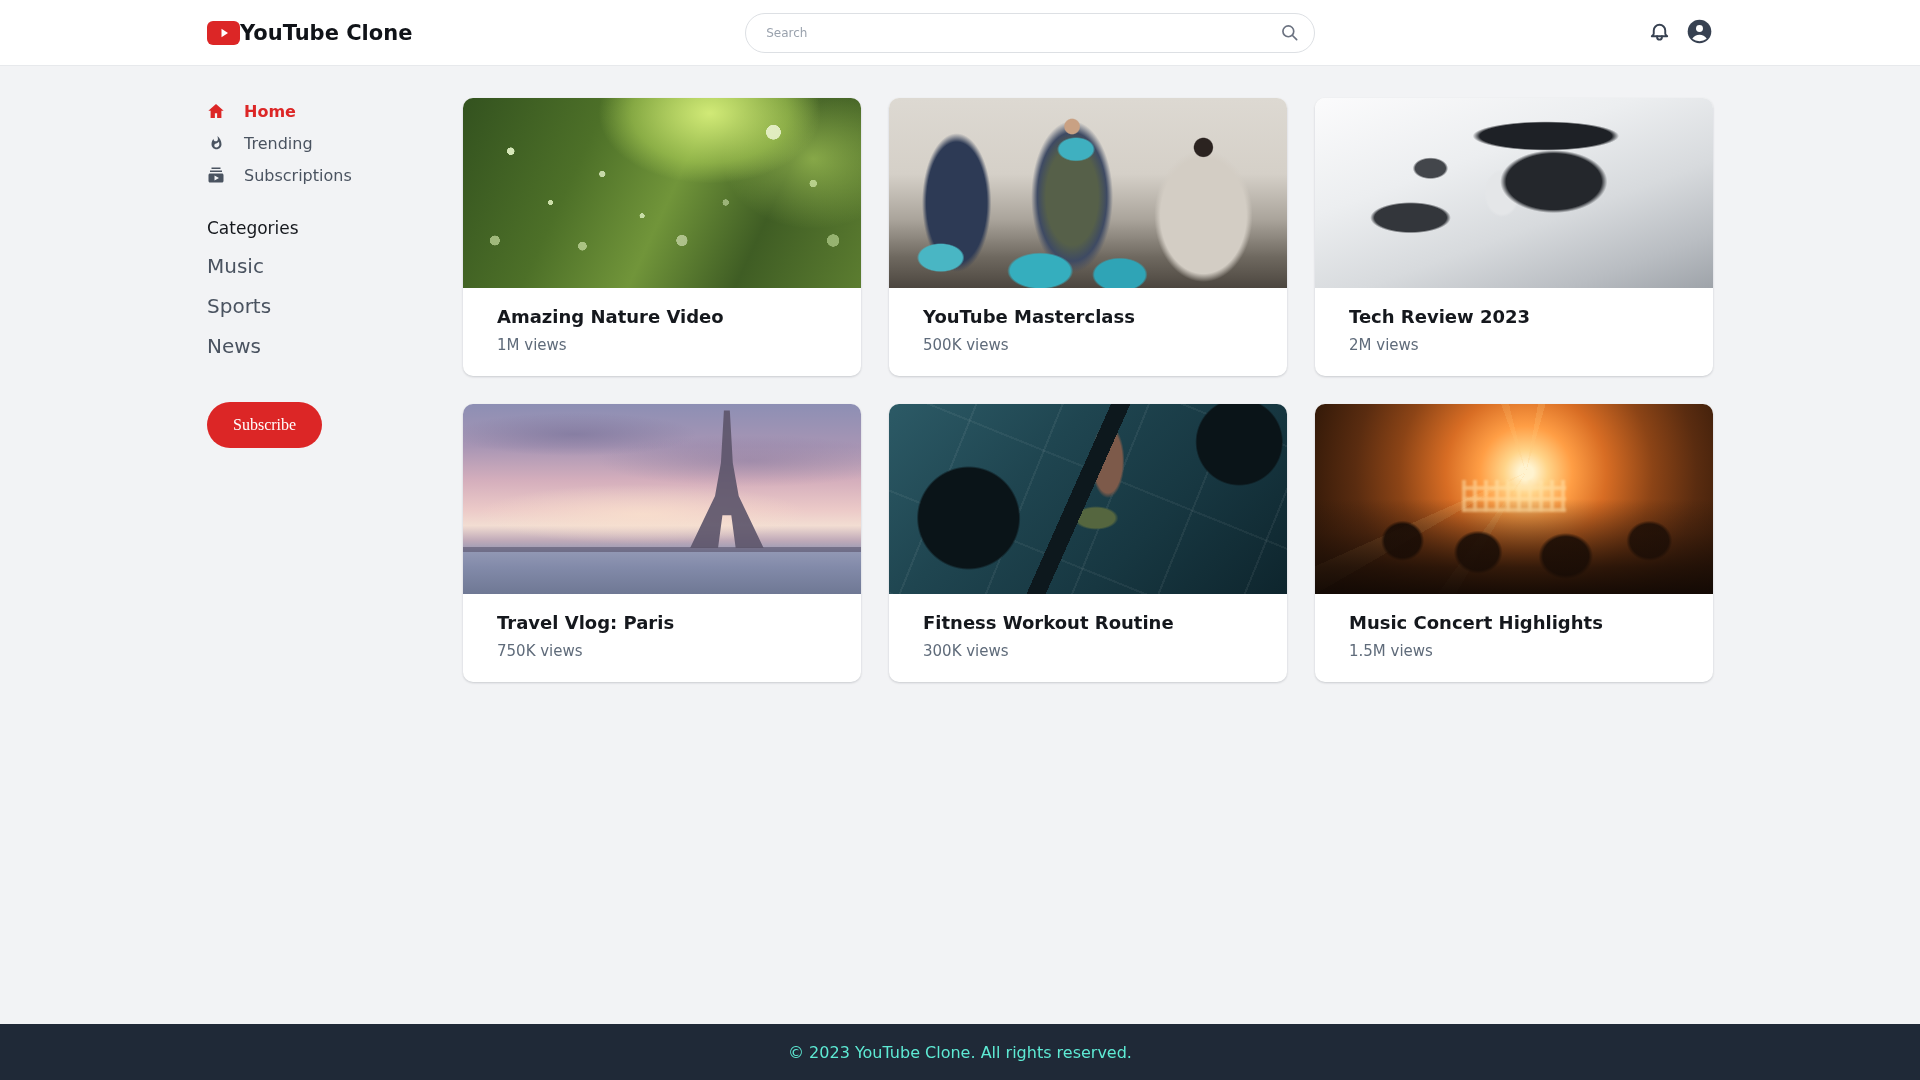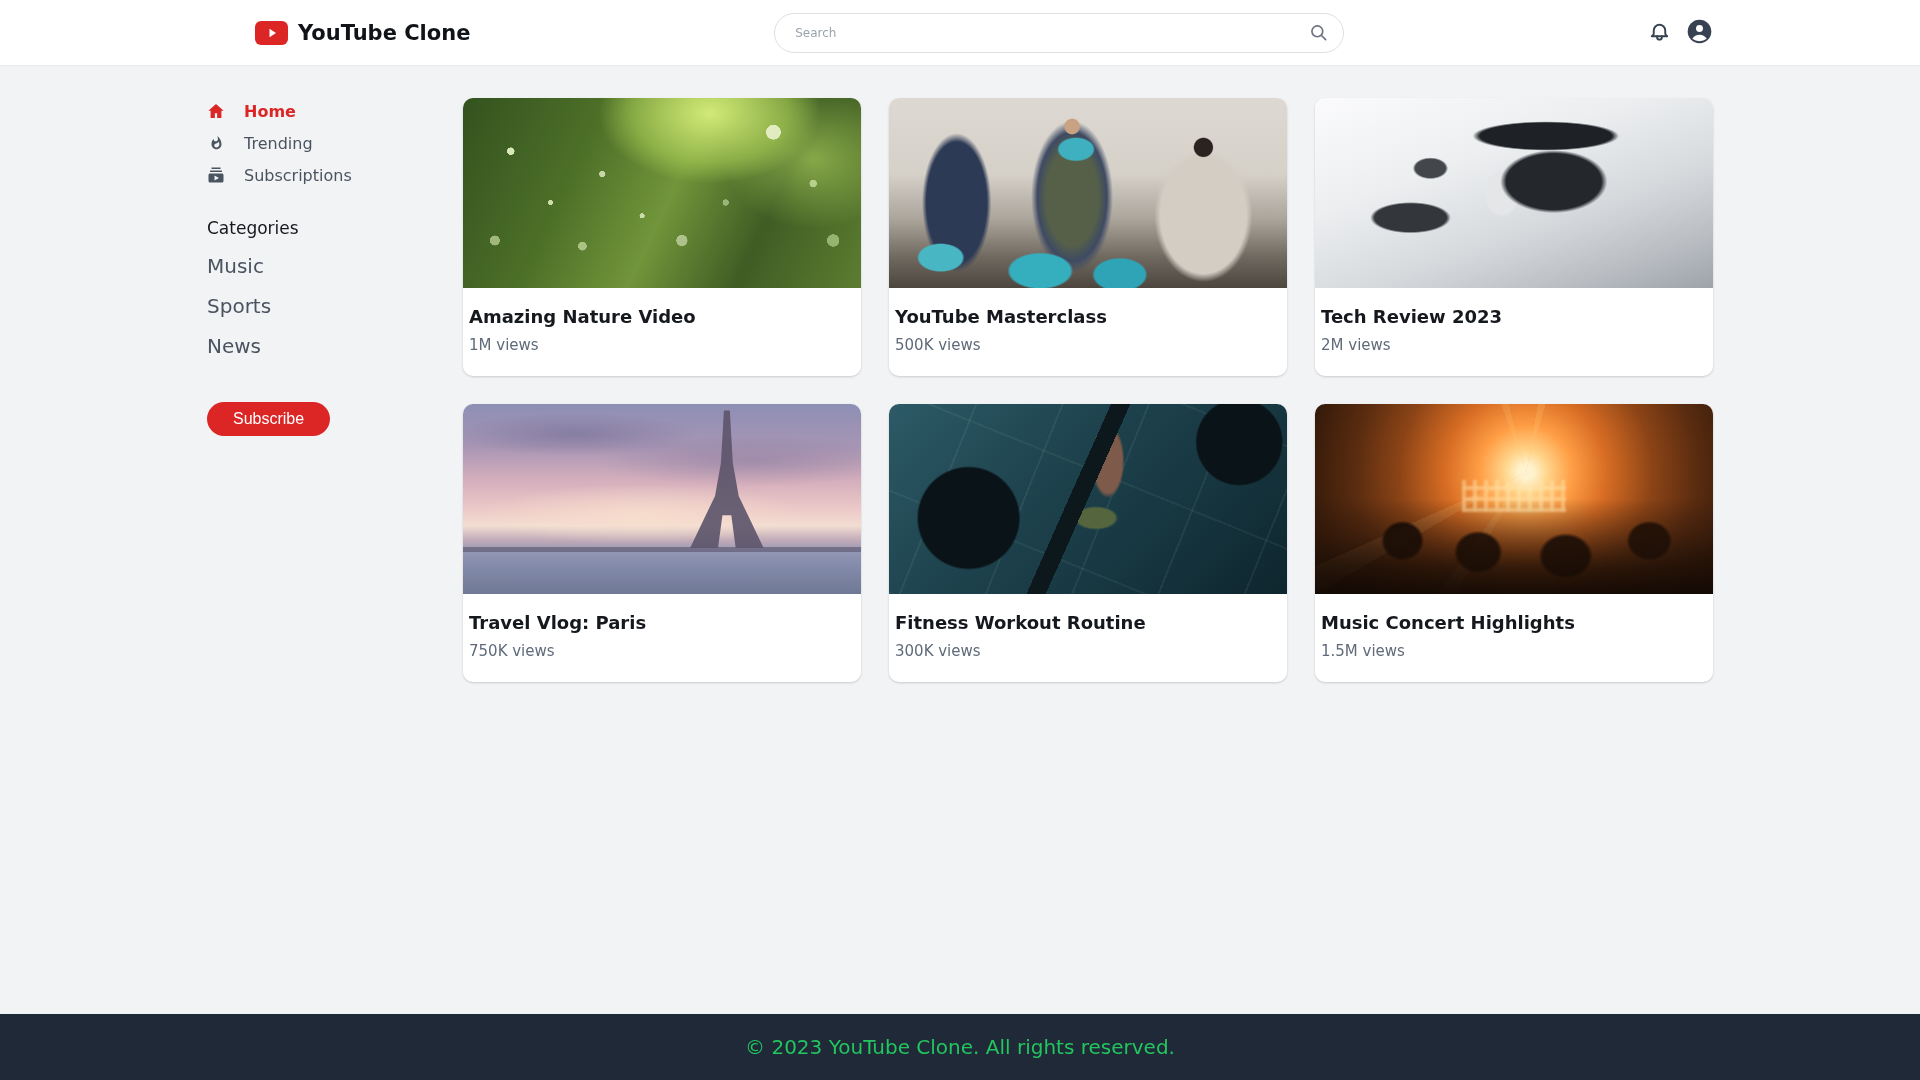--- a/index.html
+++ b/index.html
@@ -19,7 +19,7 @@
     flex: 0 0 auto; display: flex;
   }
   .hwrap { width: 1506px; margin: 0 auto; display: flex; align-items: center; }
-  .brand { display: flex; align-items: center; gap: 10px; cursor: pointer; margin-left: 48px; }
+  .brand { display: flex; align-items: center; cursor: pointer; }
   .logo-badge {
     width: 33px; height: 24px; background: #dc2626; border-radius: 6px;
     display: flex; align-items: center; justify-content: center; flex: 0 0 auto;

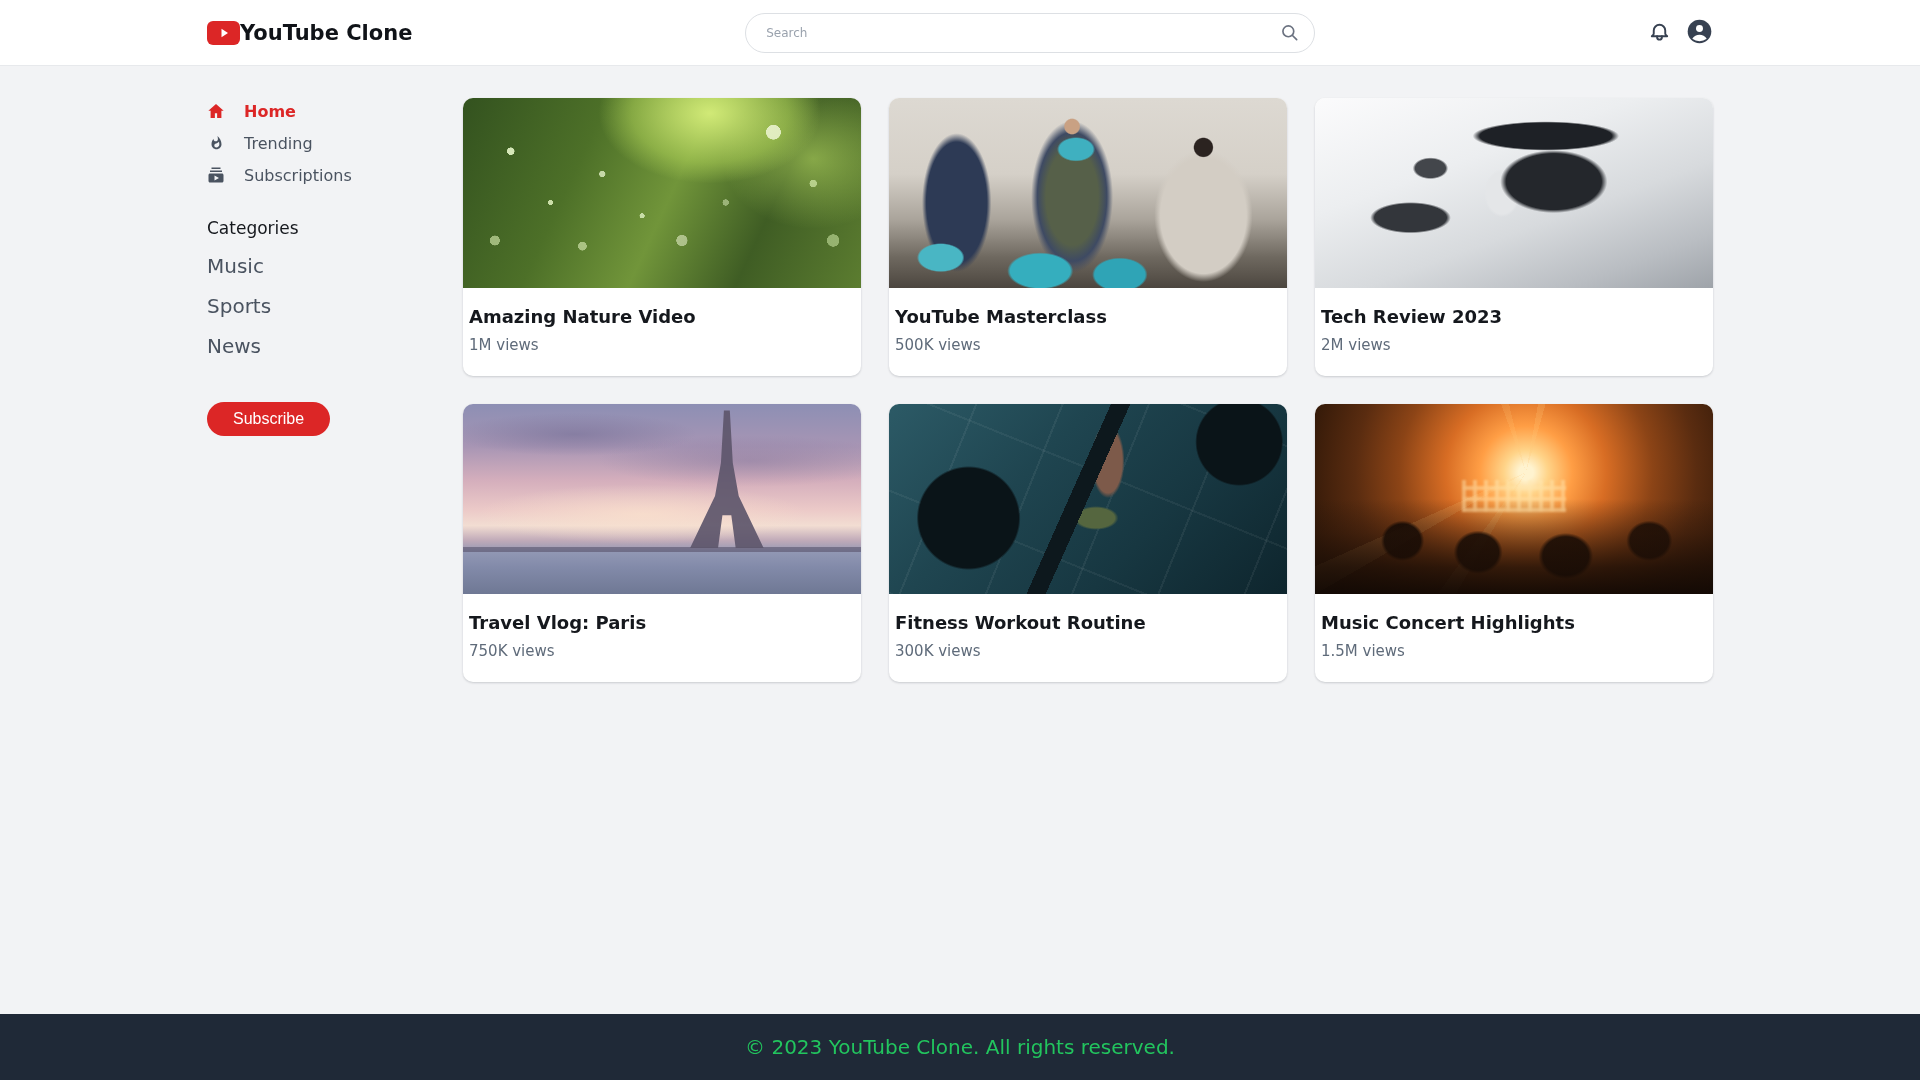--- a/index.html
+++ b/index.html
@@ -65,7 +65,7 @@
     box-shadow: 0 1px 2px rgba(16,24,40,.10), 0 1px 3px rgba(16,24,40,.08);
   }
   .thumb { height: 190px; position: relative; overflow: hidden; }
-  .card-info { padding: 16px 6px 22px; }
+  .card-info { padding: 16px 34px 22px; }
   .card-title { font-size: 18px; font-weight: bold; color: #15181d; margin: 2px 0 9px; }
   .card-views { font-size: 15px; color: #5f6b7a; }
 

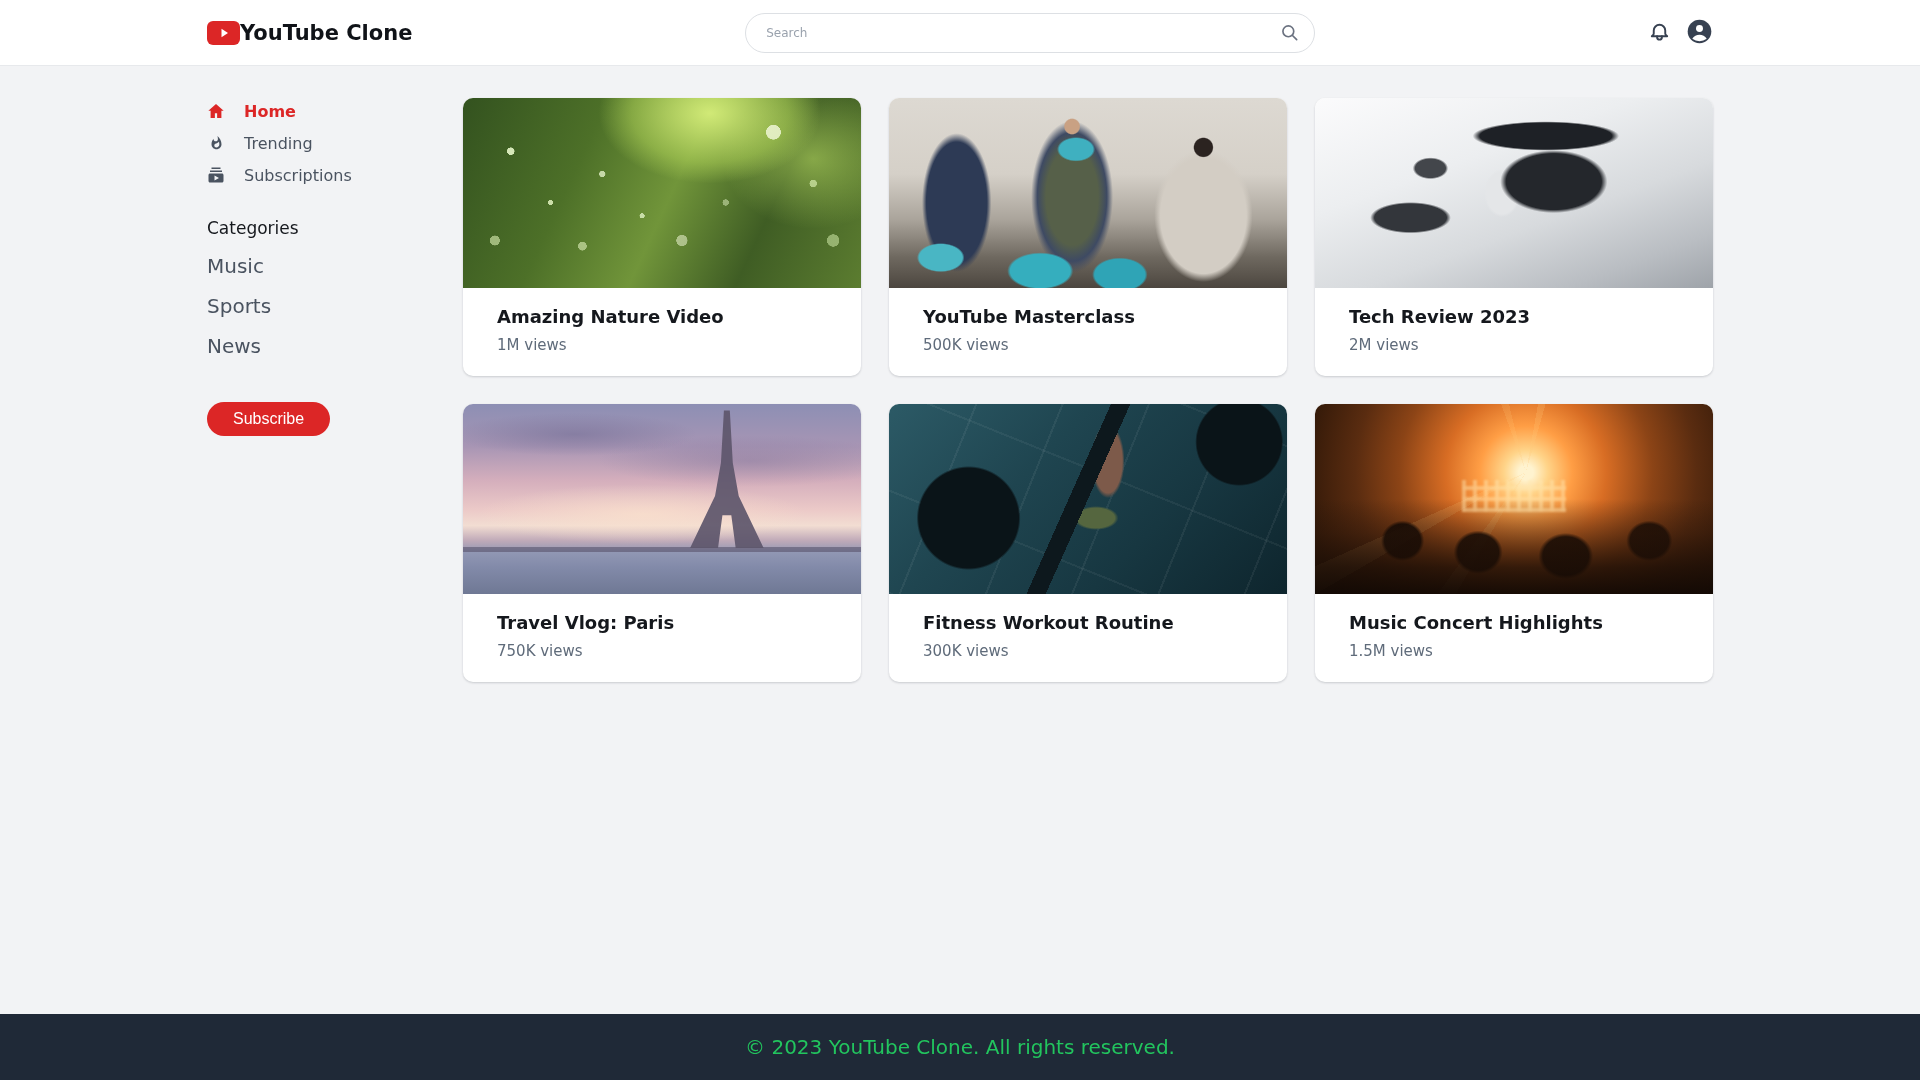--- a/index.html
+++ b/index.html
@@ -54,8 +54,8 @@
   .cat-item { font-size: 20px; color: #4a5360; margin-bottom: 16px; cursor: pointer; }
   .subscribe-btn {
     margin-top: 28px; background: #dc2626; color: #ffffff;
-    border: none; border-radius: 9999px; padding: 8px 26px;
-    font-size: 16px; font-family: Liberation Sans, sans-serif; cursor: pointer;
+    border: none; border-radius: 9999px; padding: 14px 26px;
+    font-size: 16px; font-family: Liberation Serif, serif; cursor: pointer;
   }
 
   

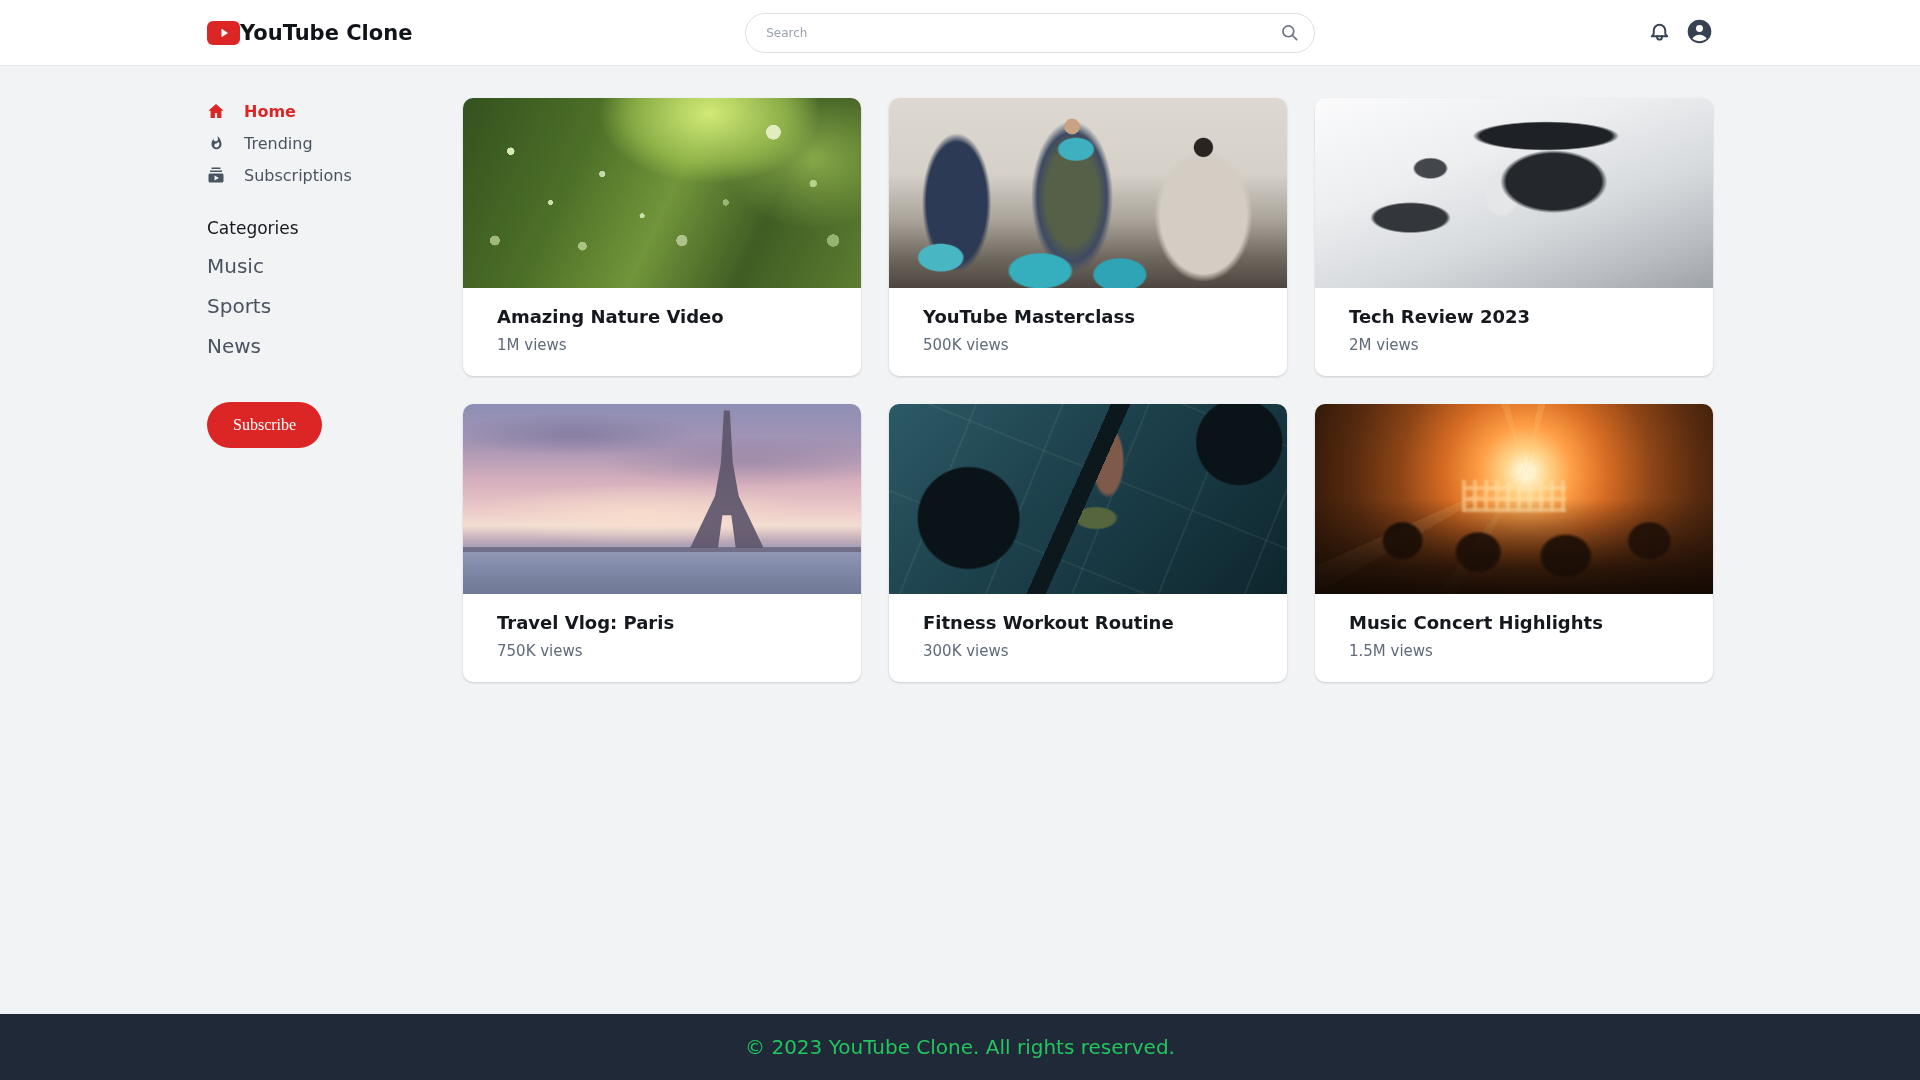--- a/index.html
+++ b/index.html
@@ -157,9 +157,9 @@
 
   
   footer {
-    height: 66px; background: #1f2937; color: #22c55e;
+    height: 56px; background: #1f2937; color: #5eead4;
     display: flex; align-items: center; justify-content: center;
-    font-size: 20px; flex: 0 0 auto;
+    font-size: 16px; flex: 0 0 auto;
   }
 </style>
 </head>

